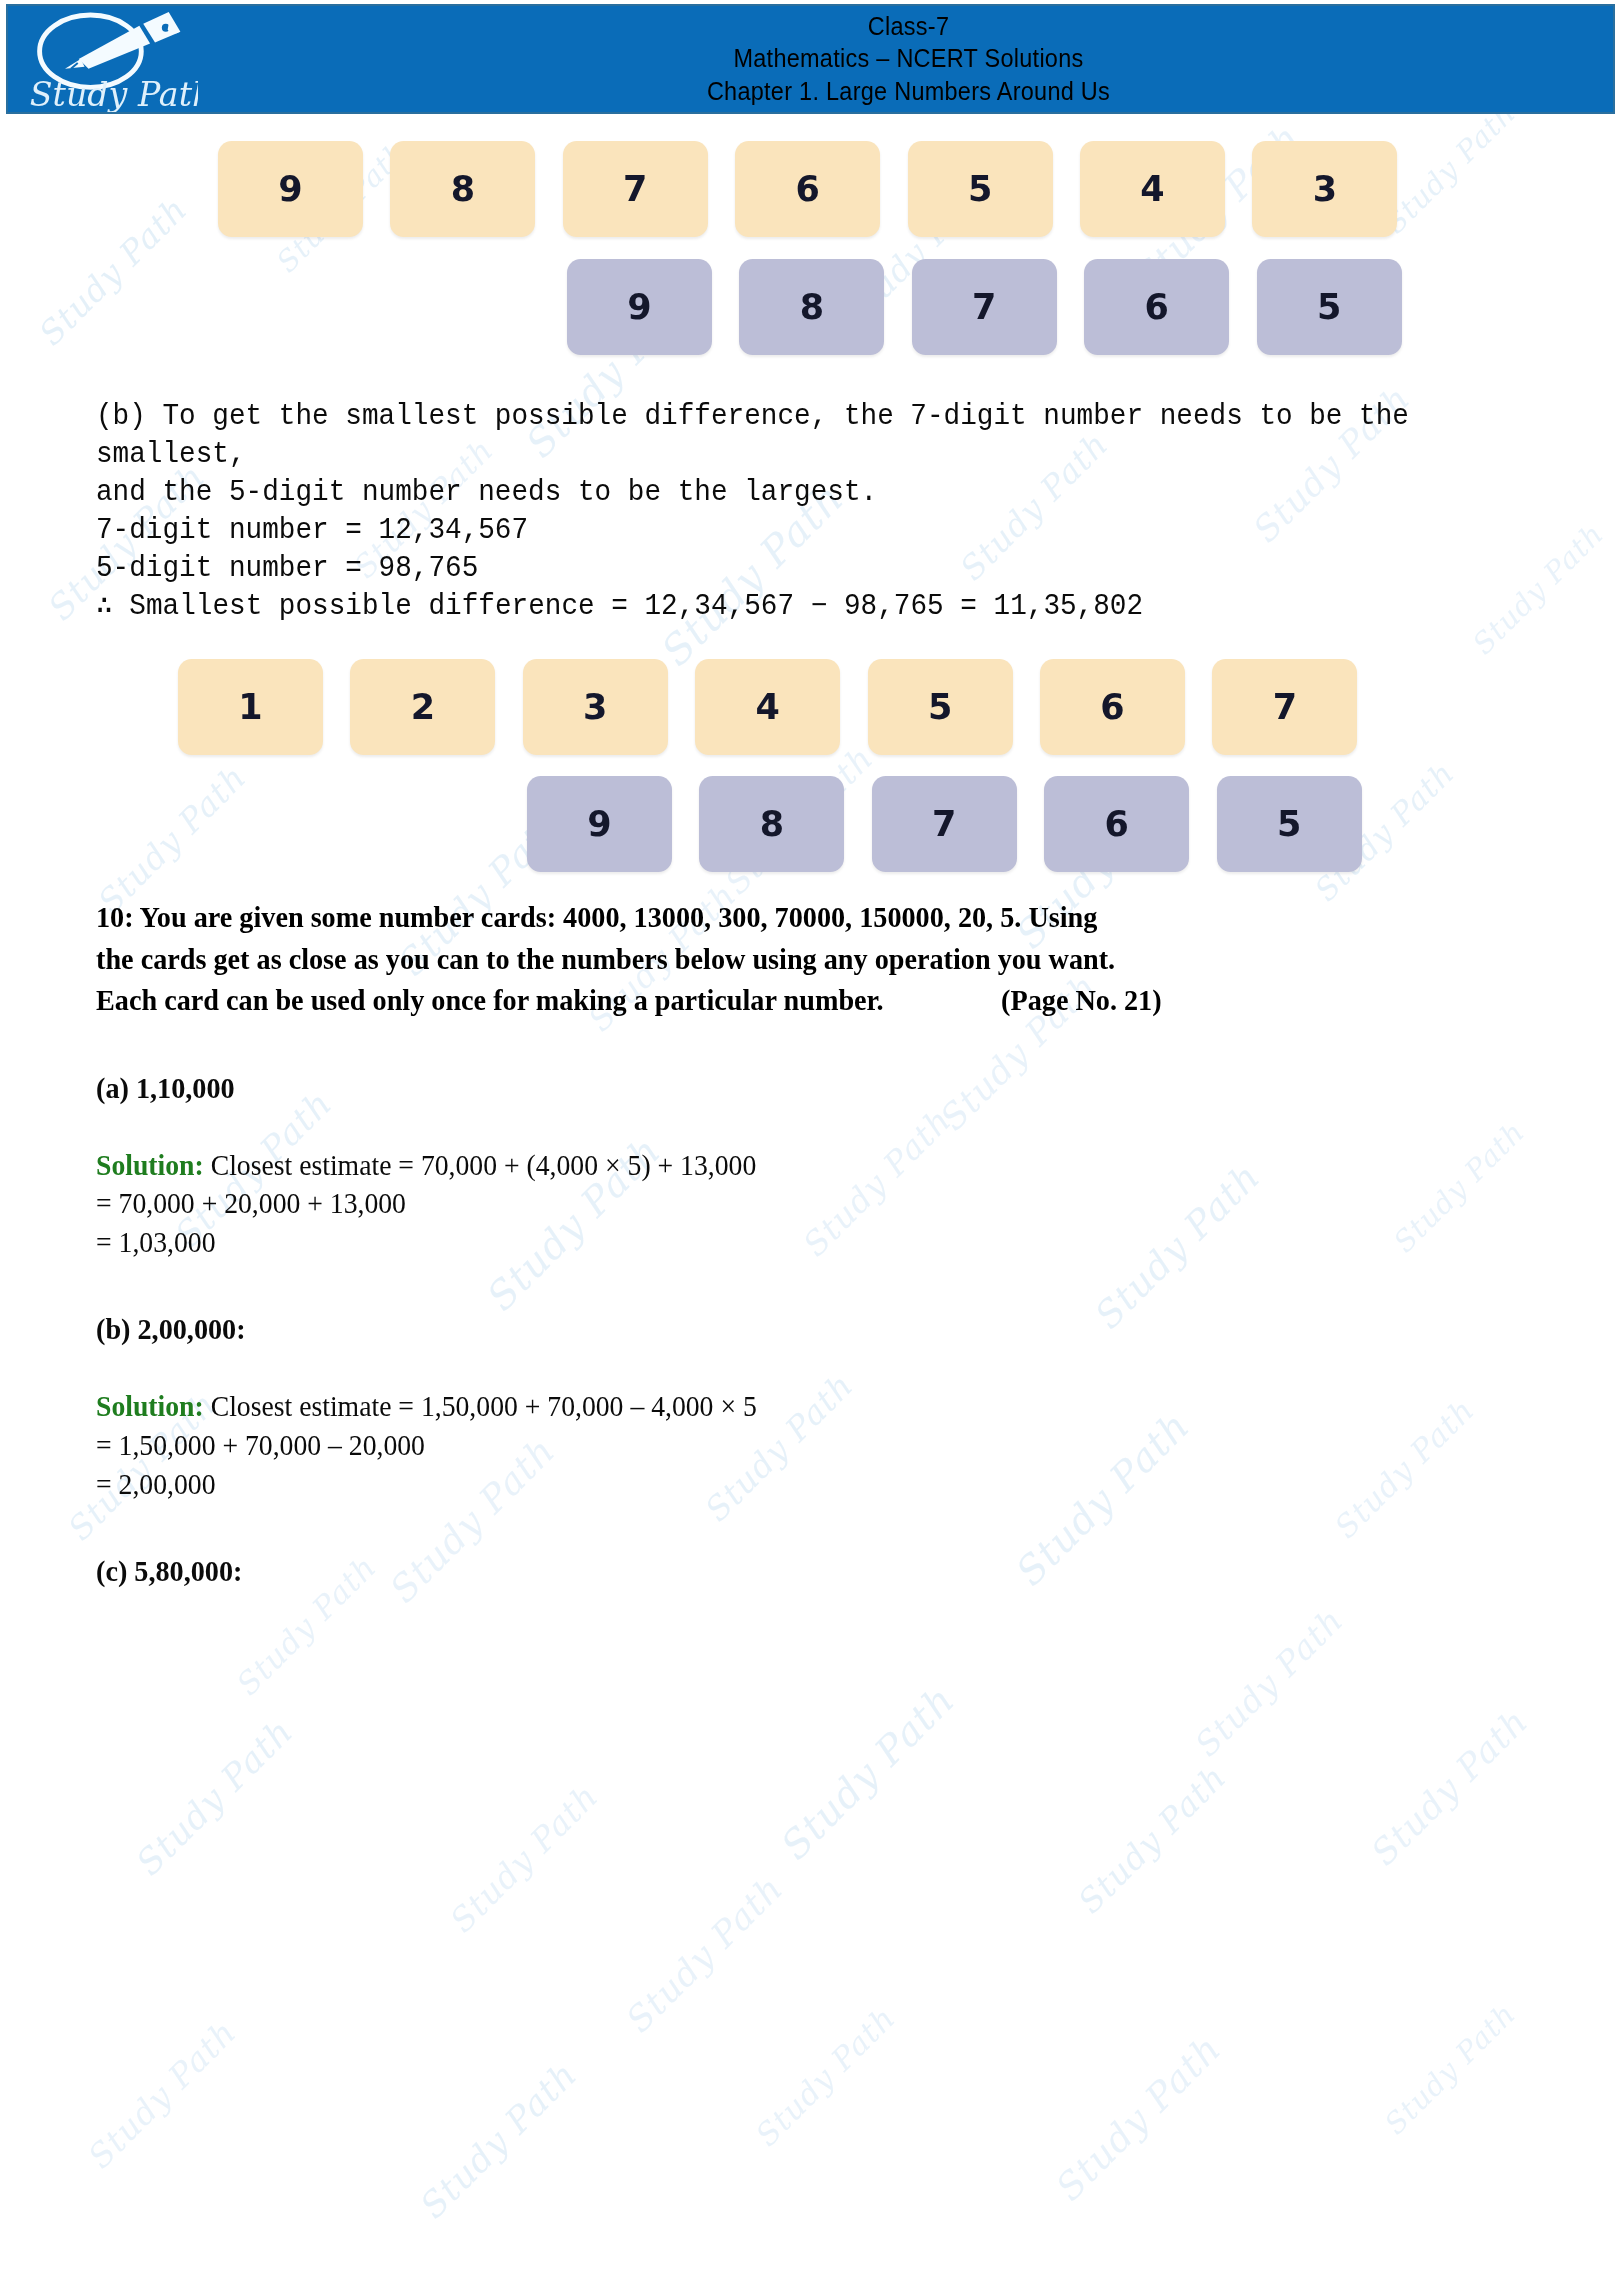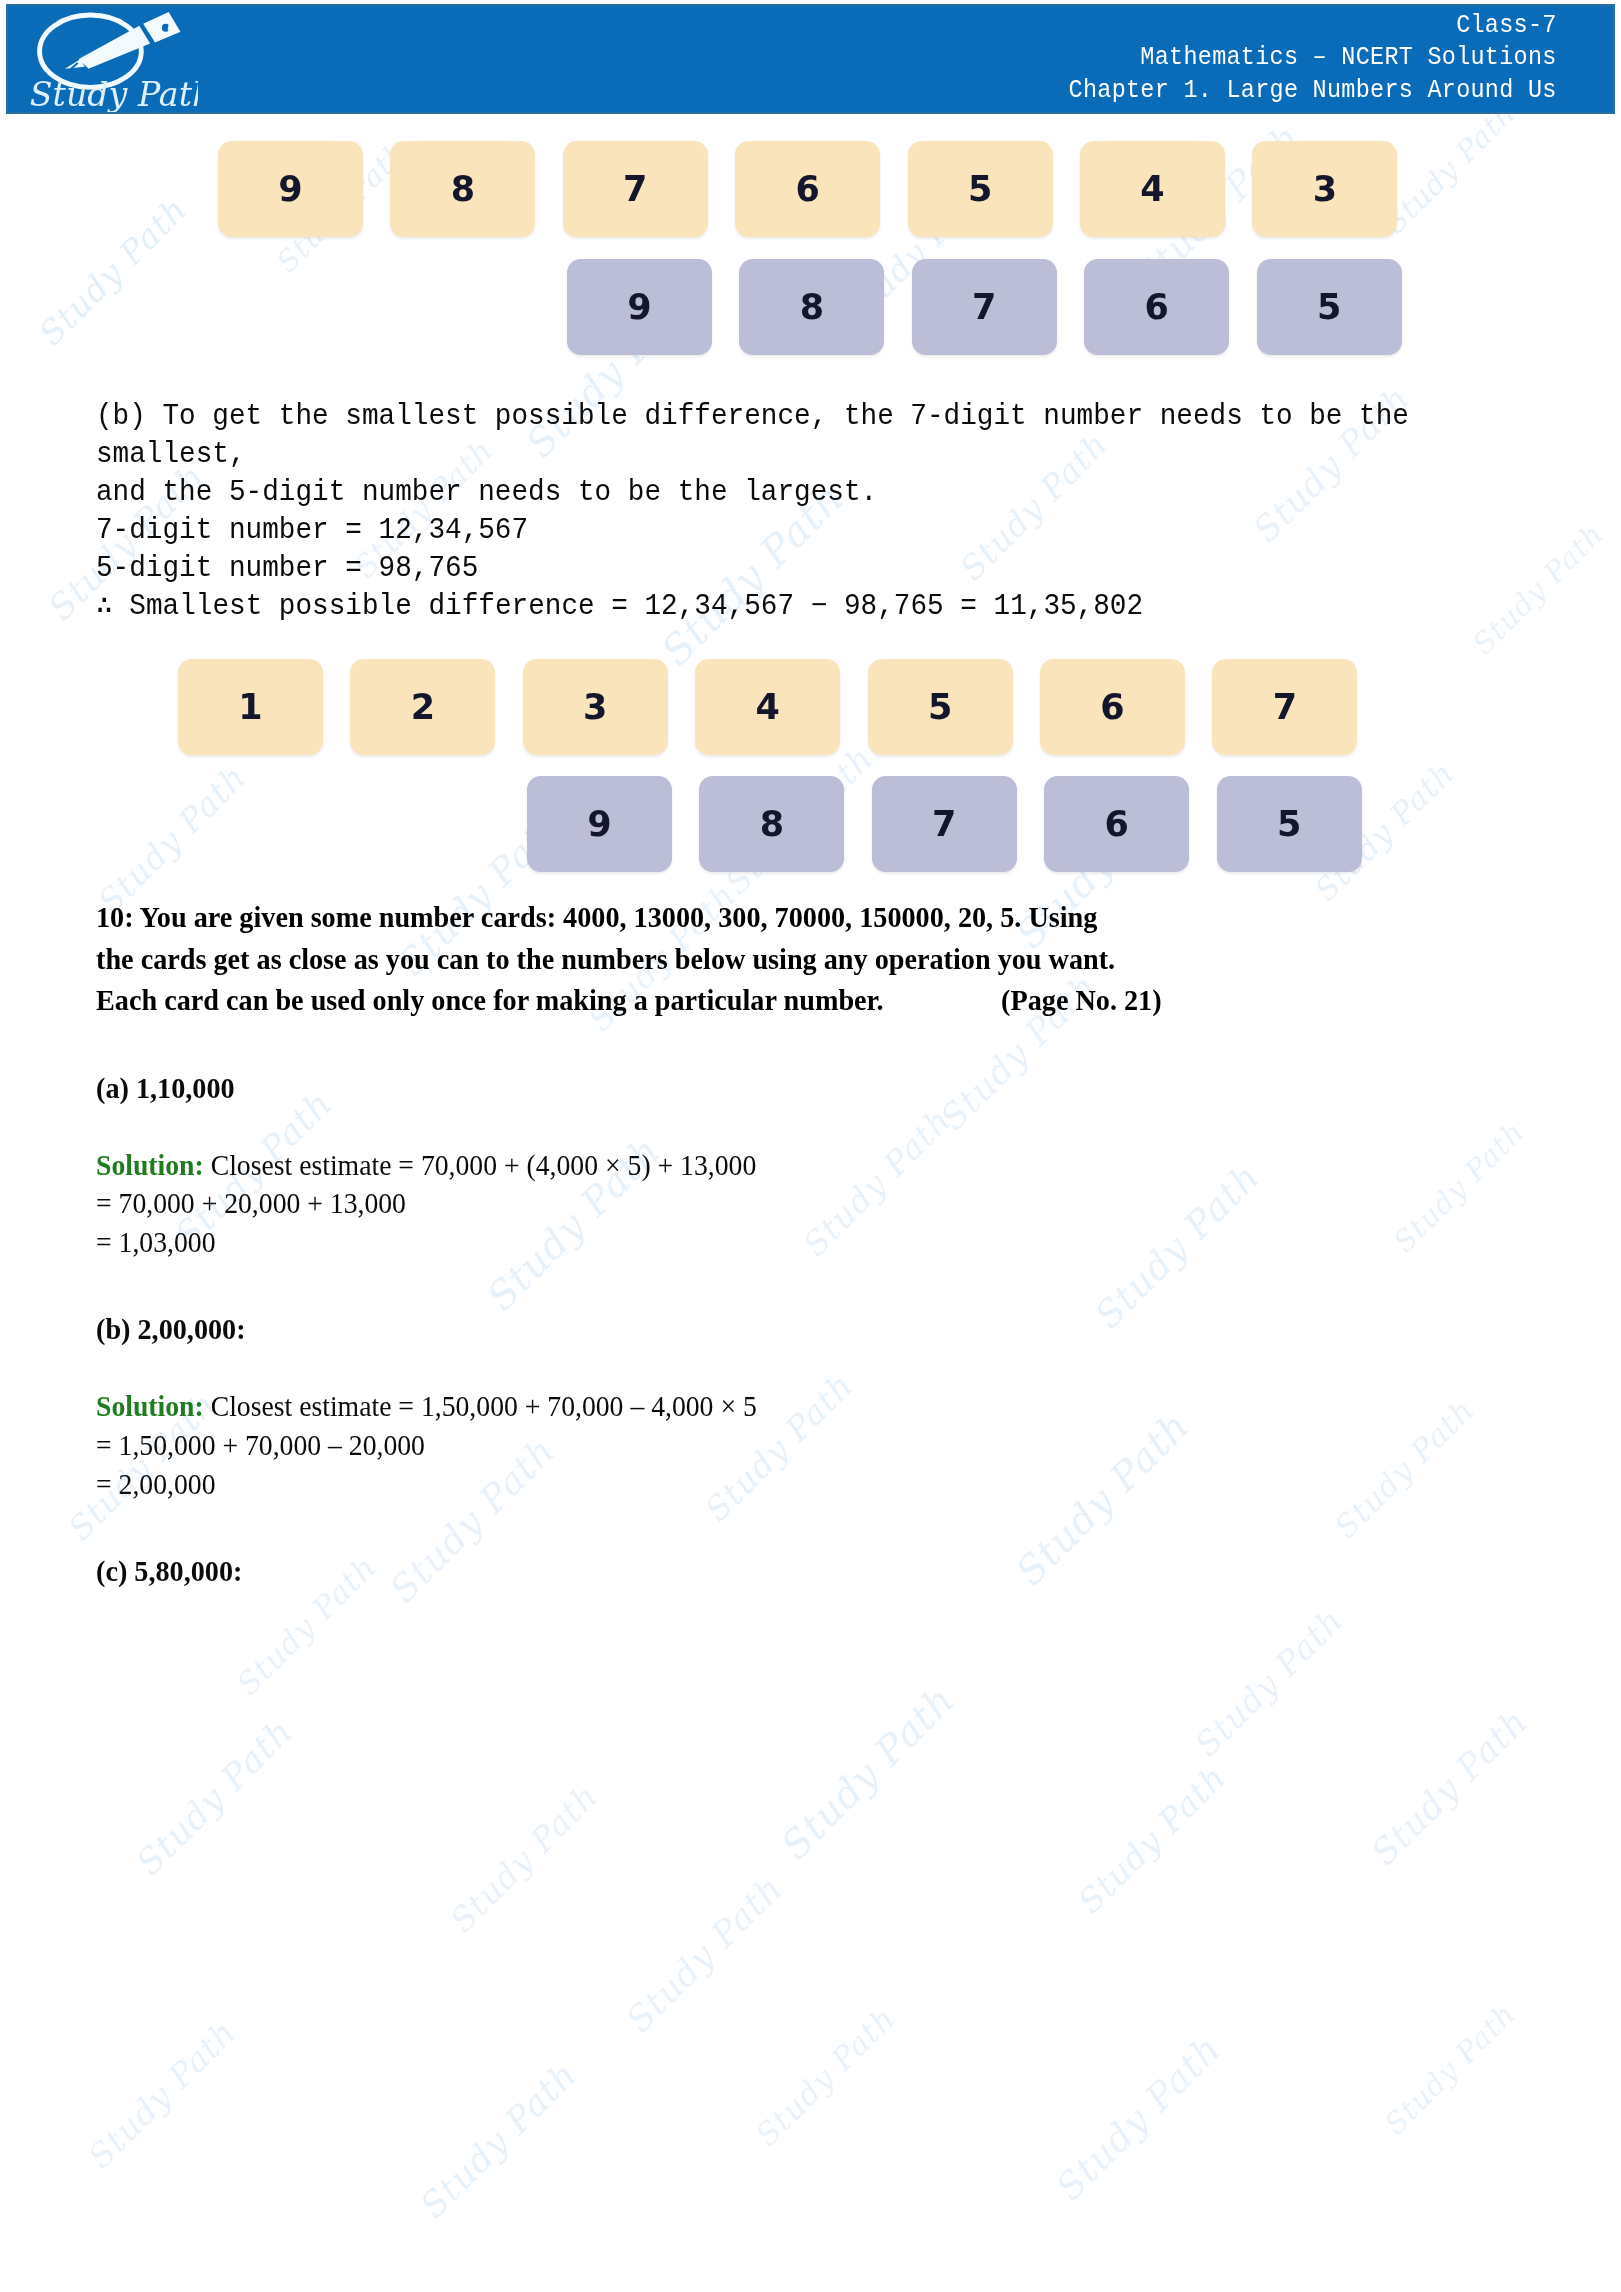--- a/index.html
+++ b/index.html
@@ -56,9 +56,9 @@
   .header-titles {
     position:absolute;
     left:196px; right:0; top:3.9px;
-    text-align:right;
-    color:#ffffff;
-    font-family:Liberation Mono, monospace;
+    text-align:center;
+    color:#000000;
+    font-family:Liberation Sans, sans-serif;
   }
   .header-titles .ln {
     line-height:1.28;

